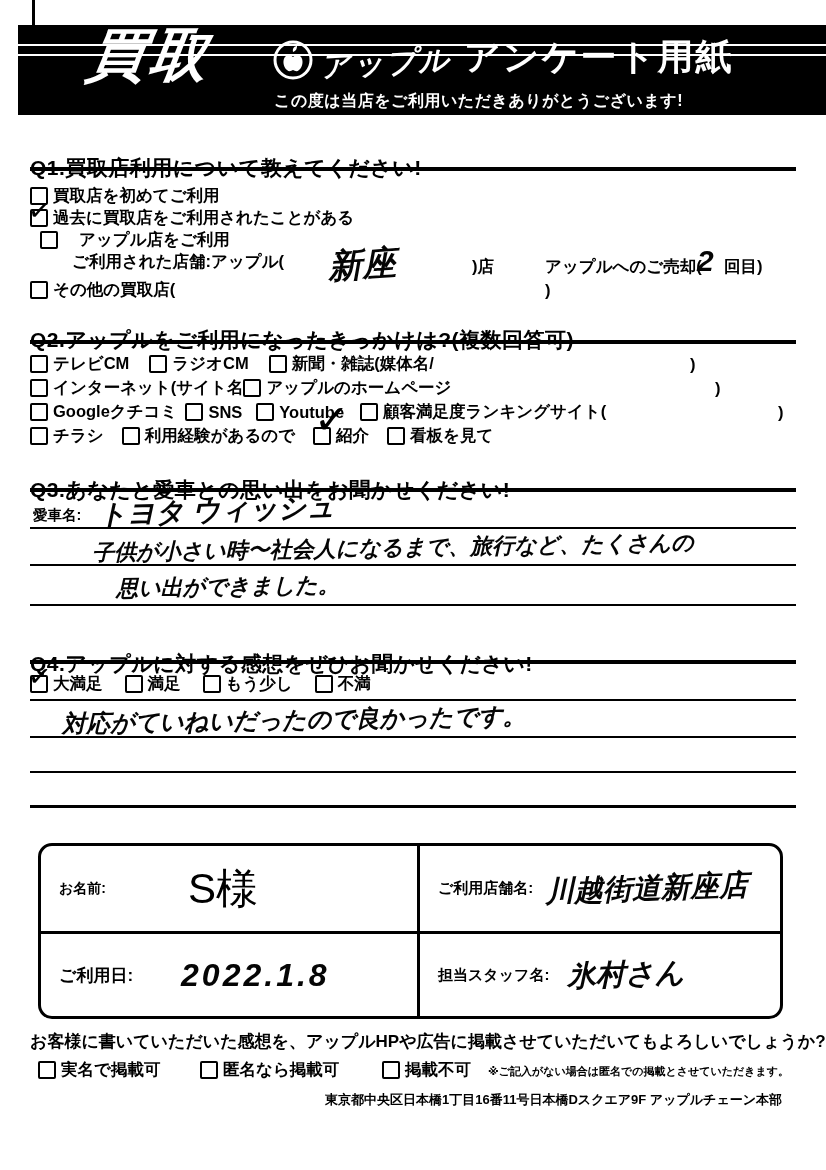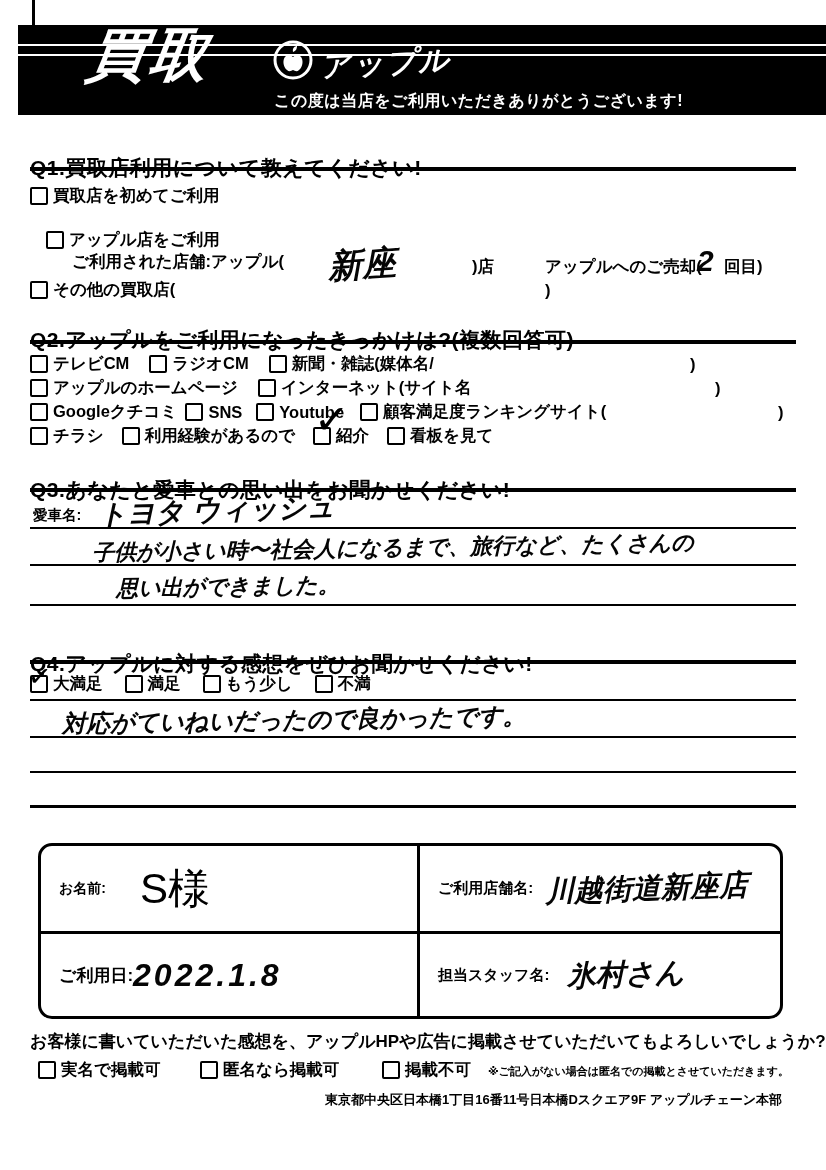--- a/index.html
+++ b/index.html
@@ -62,6 +62,7 @@
       </svg>
     </div>
     <div class="brand">アップル</div>
+    <div class="sheet-title">アンケート用紙</div>
     <div class="thanks">この度は当店をご利用いただきありがとうございます!</div>
   </header>
 

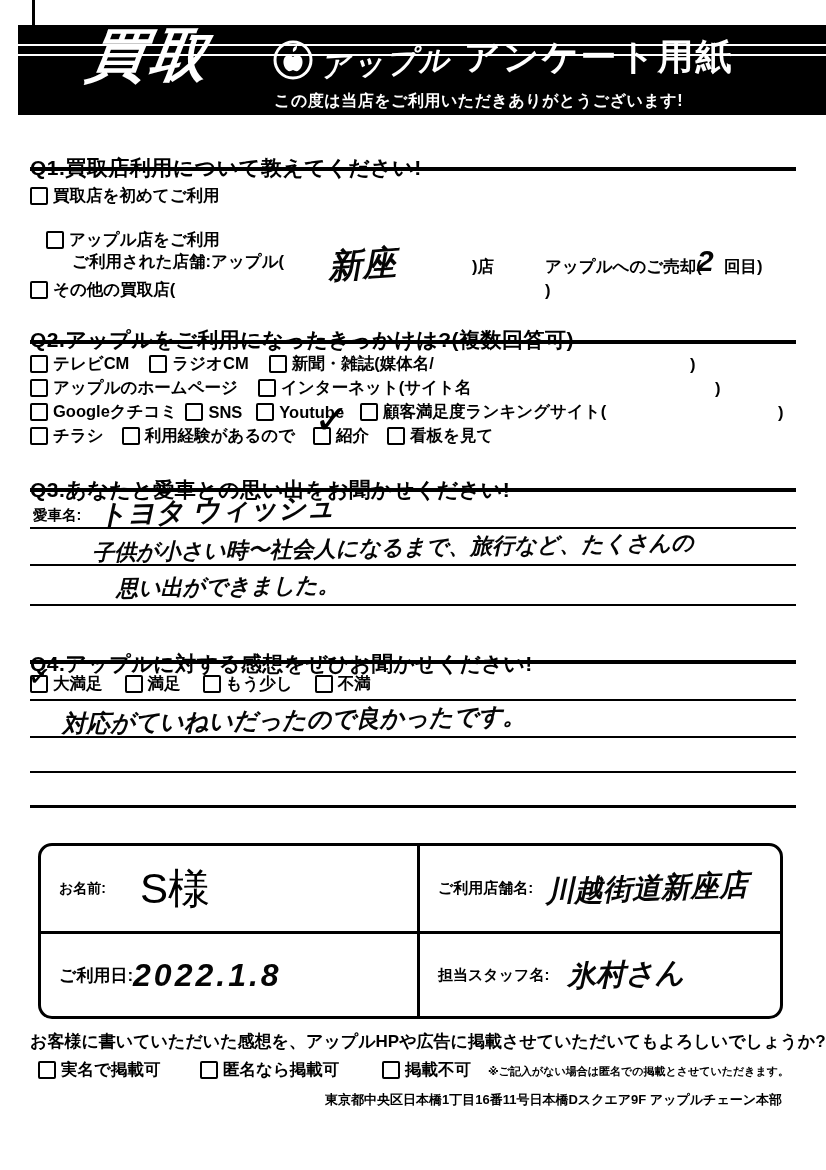--- a/index.html
+++ b/index.html
@@ -73,6 +73,10 @@
     <span class="cb"></span>
     <span class="lbl">買取店を初めてご利用</span>
   </div>
+  <div class="row" style="left:30px;top:207px;">
+    <span class="cb checked"></span>
+    <span class="lbl">過去に買取店をご利用されたことがある</span>
+  </div>
   <div class="row" style="left:46px;top:229px;">
     <span class="cb"></span>
     <span class="lbl">アップル店をご利用</span>

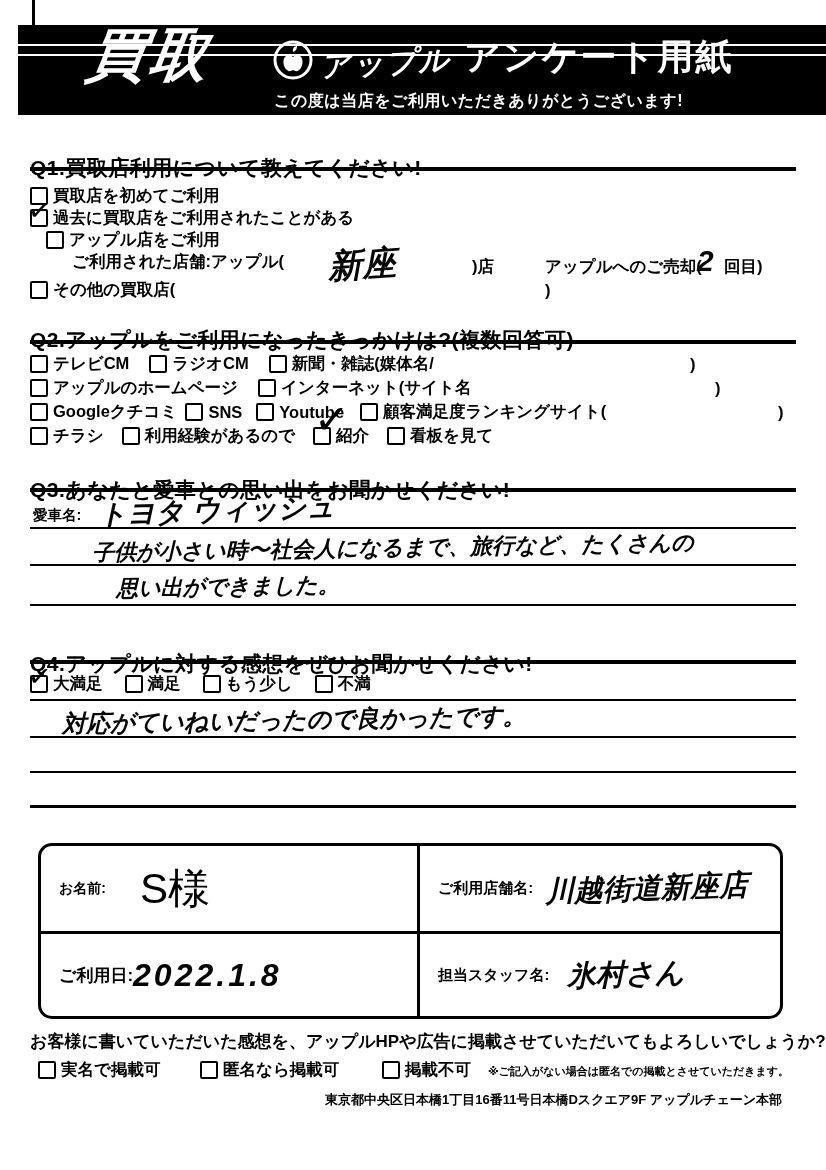--- a/index.html
+++ b/index.html
@@ -77,7 +77,7 @@
     <span class="cb checked"></span>
     <span class="lbl">過去に買取店をご利用されたことがある</span>
   </div>
-  <div class="row" style="left:46px;top:229px;">
+  <div class="row" style="left:40px;top:229px;gap:16px;">
     <span class="cb"></span>
     <span class="lbl">アップル店をご利用</span>
   </div>

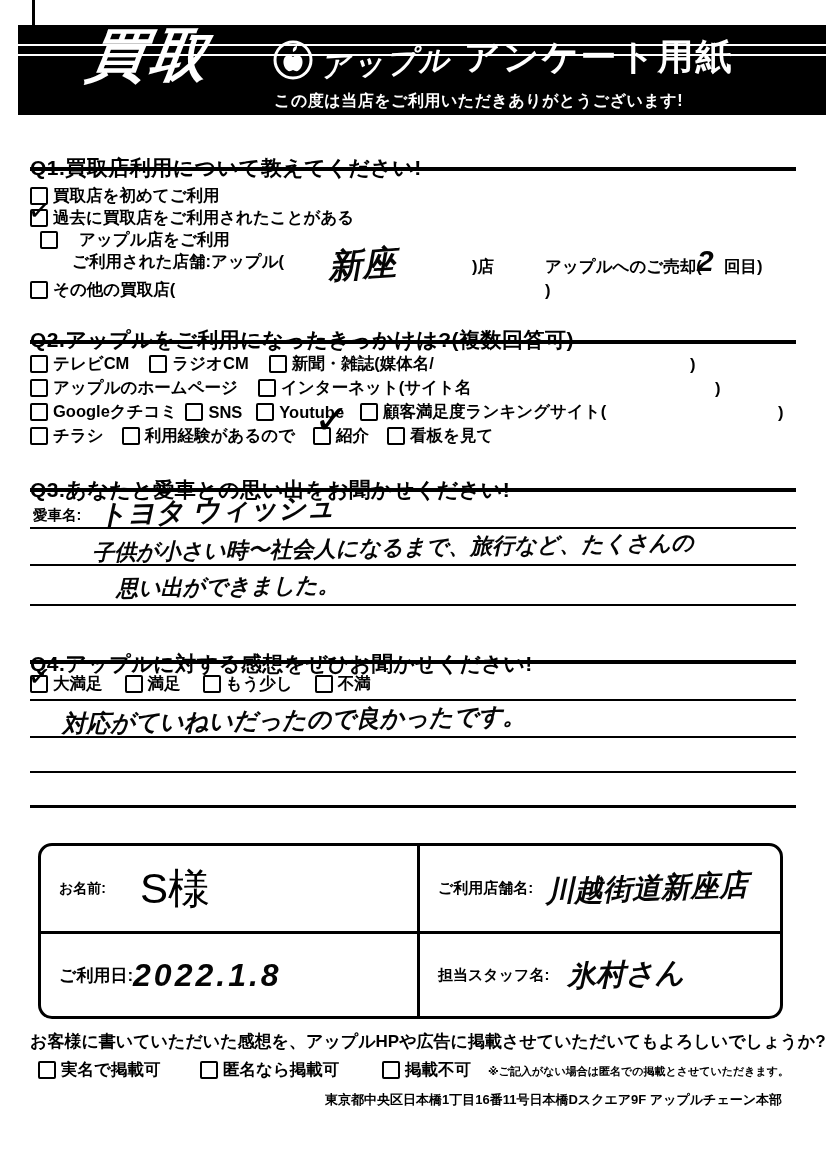--- a/index.html
+++ b/index.html
@@ -117,13 +117,13 @@
   </div>
 
   <div class="row" style="left:30px;top:377px;width:766px;">
+    <span class="opt">
+      <span class="cb"></span>
+      <span class="lbl">インターネット(サイト名</span>
+    </span>
     <span class="opt" style="margin-right:20px;">
       <span class="cb"></span>
       <span class="lbl">アップルのホームページ</span>
-    </span>
-    <span class="opt">
-      <span class="cb"></span>
-      <span class="lbl">インターネット(サイト名</span>
     </span>
     <span class="frag" style="left:685px;top:2px;">)</span>
   </div>

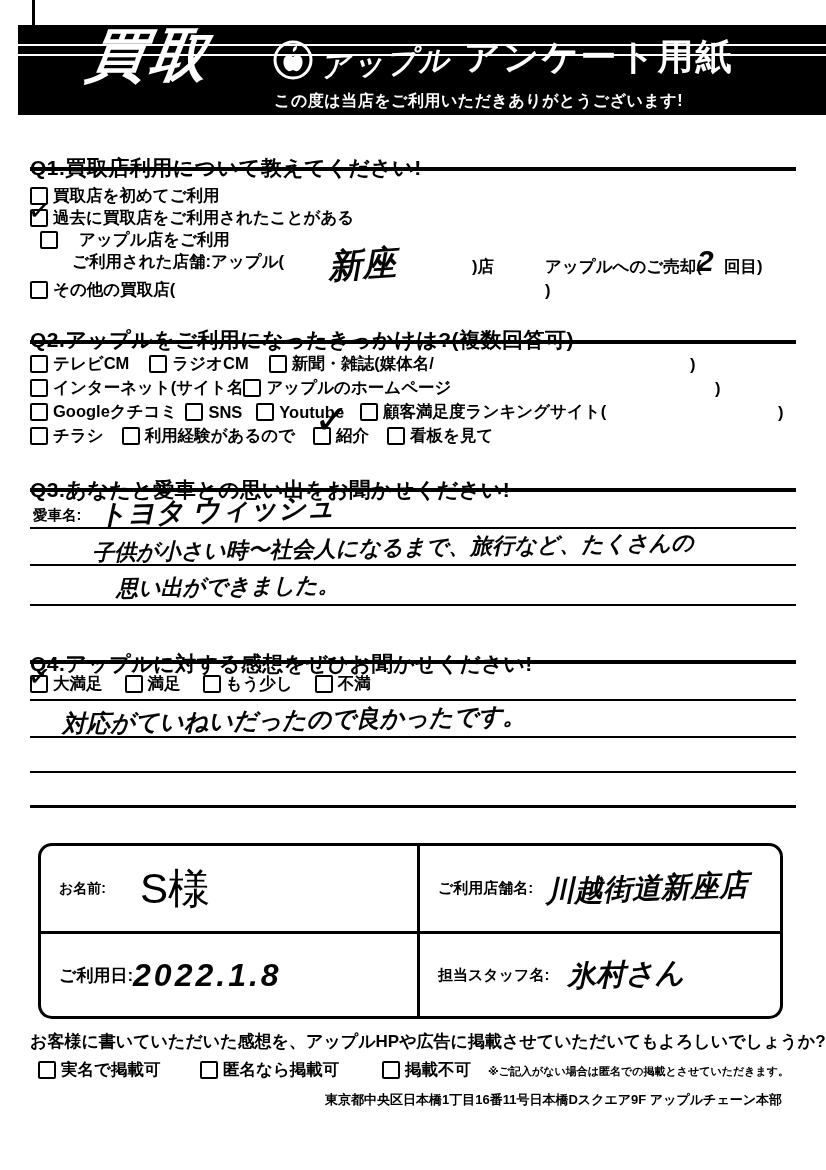--- a/index.html
+++ b/index.html
@@ -34,7 +34,7 @@
       border-radius:14px;display:grid;grid-template-columns:379px 1fr;grid-template-rows:88px 1fr;
       background:#fff;box-sizing:border-box;}
   .cell{display:flex;align-items:center;padding-left:18px;box-sizing:border-box;}
-  .cell.bR{border-right:3px solid #000;}
+  .cell.bR{border-right:3px solid #000;gap:48px;}
   .cell.bB{border-bottom:3px solid #000;}
   .cell-label{font-weight:700;white-space:nowrap;}
   

